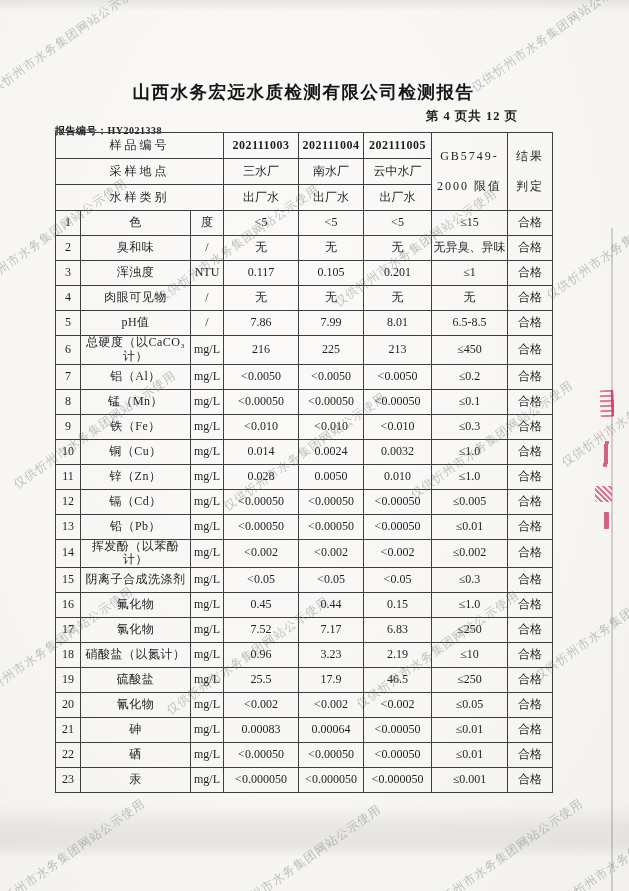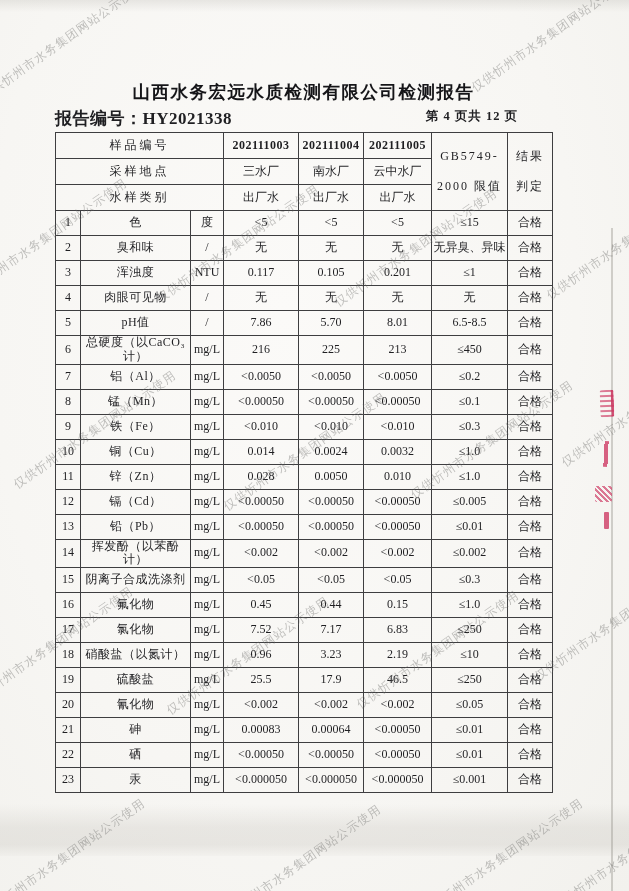--- a/index.html
+++ b/index.html
@@ -24,7 +24,7 @@
     text-align:center;font-size:17.5px;font-weight:700;letter-spacing:1.5px;
     font-family:"Liberation Sans","DejaVu Sans",sans-serif;color:#151518;
   }
-  .meta-report-no{position:absolute;left:55px;top:107px;font-size:17px;font-weight:600;letter-spacing:.5px;}
+  .meta-report-no{position:absolute;left:55px;top:124px;font-size:10px;font-weight:600;letter-spacing:.5px;}
   .meta-page-info{position:absolute;right:111px;top:108px;font-size:12.5px;font-weight:600;letter-spacing:1px;text-align:right;}
 
   table.report{

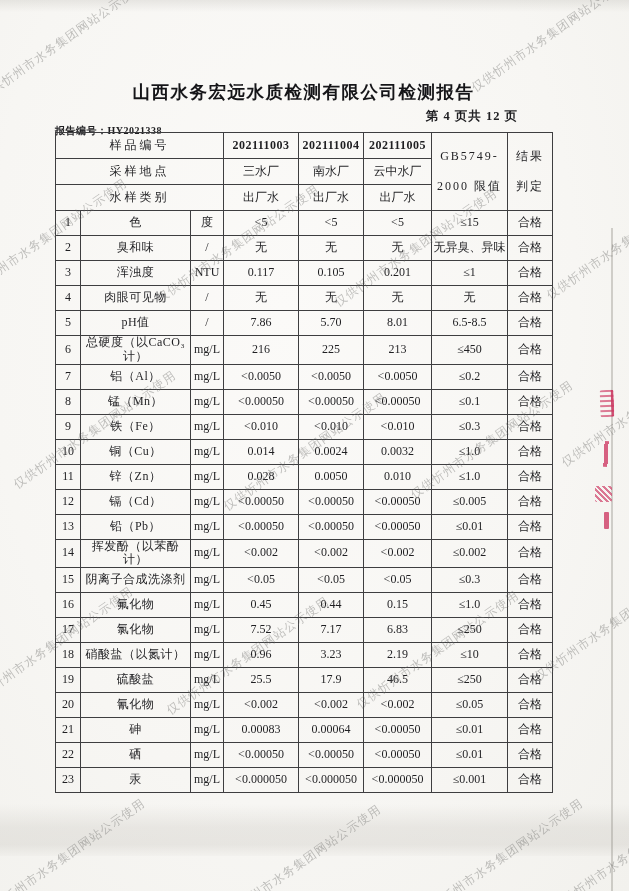--- a/index.html
+++ b/index.html
@@ -171,7 +171,7 @@
       <td class="c-item">pH值</td>
       <td class="c-unit">/</td>
       <td class="c-val">7.86</td>
-      <td class="c-val">5.70</td>
+      <td class="c-val">7.99</td>
       <td class="c-val">8.01</td>
       <td class="c-limit">6.5-8.5</td>
       <td class="c-result">合格</td>

